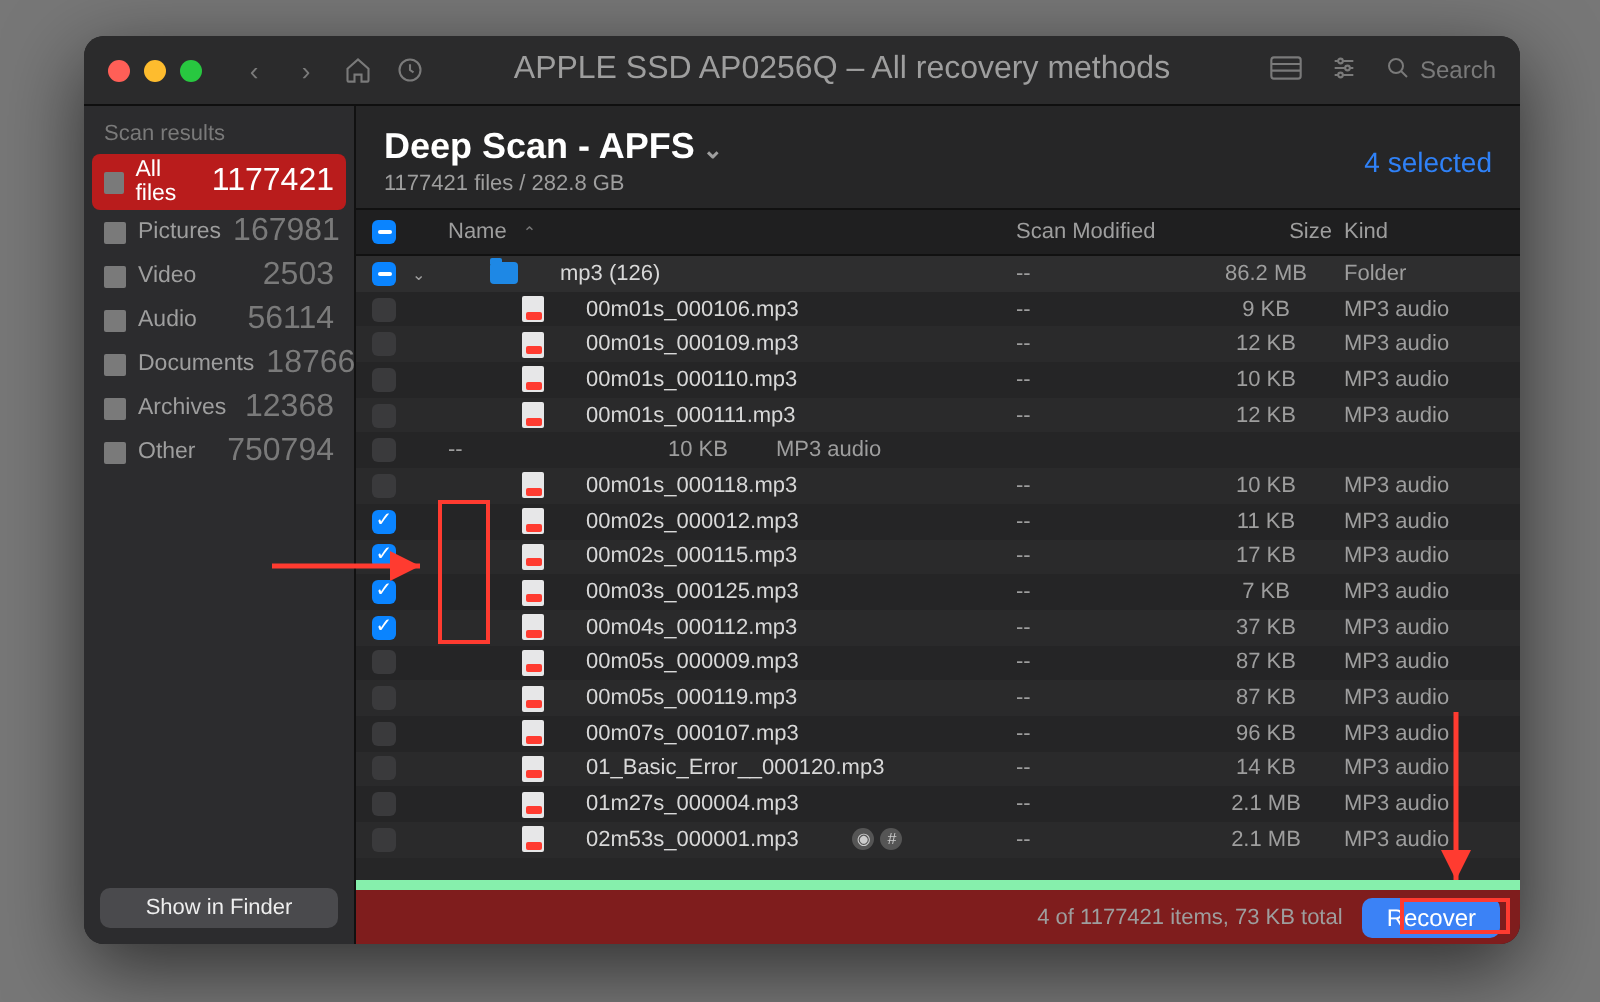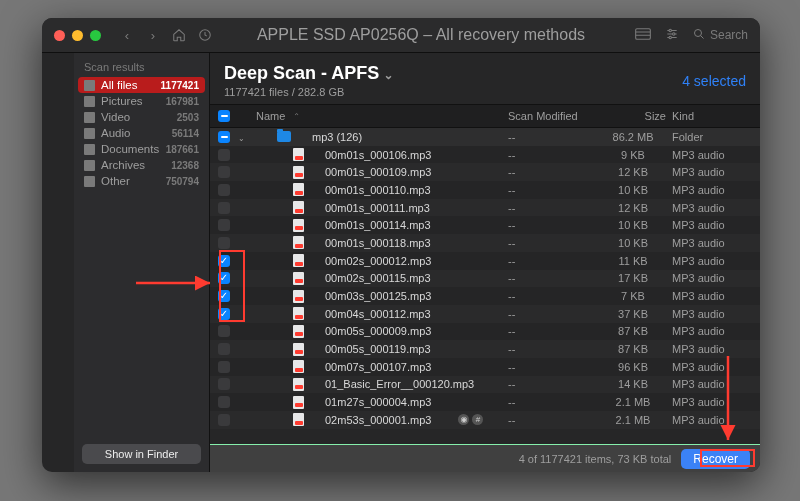--- a/index.html
+++ b/index.html
@@ -48,7 +48,7 @@
   .toolbar-right { display:flex; gap:14px; align-items:center; padding:0 12px; color:var(--text-dim);}
   .search-box { display:flex; align-items:center; gap:5px; color:var(--text-dim); font-size:12px; }
   .search-box .sicon{font-size:12px;}
-  .body { flex:1; display:flex; min-height:0;margin-left:32px; }
+  .body { flex:1; display:flex; min-height:0; }
   .sidebar {
     width:135px; background:var(--bg-sidebar); display:flex; flex-direction:column;
     border-right:1px solid #111;

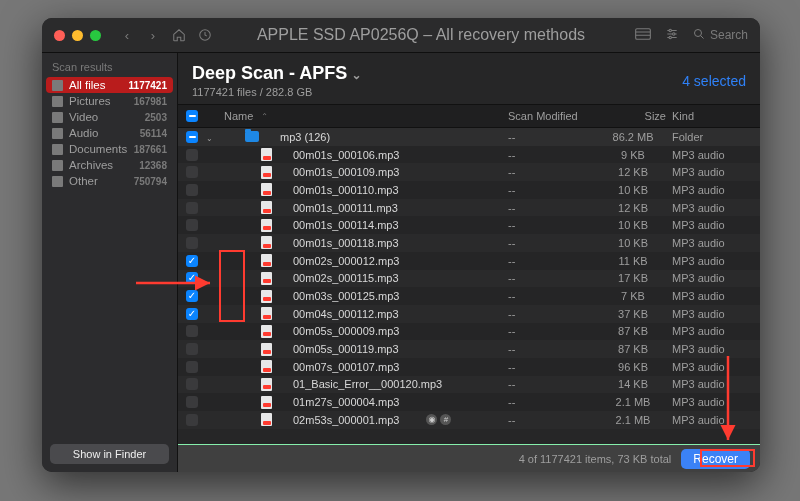--- a/index.html
+++ b/index.html
@@ -63,7 +63,7 @@
   .sb-item .left { display:flex; align-items:center; gap:6px; }
   .sb-item .cat-icon { width:11px; height:11px; display:inline-block; background:#7a7a7a; border-radius:1px; }
   .sb-item.selected { background:#b91c1c; color:#fff; }
-  .sb-item .count { font-variant-numeric:tabular-nums; color:var(--text-dim); font-size:10px;font-weight:bold;}
+  .sb-item .count { font-variant-numeric:tabular-nums; color:var(--text-dim); font-size:16px;}
   .sb-item.selected .count { color:#fff; }
   .sidebar-footer { margin-top:auto; padding:8px; }
   .finder-btn {

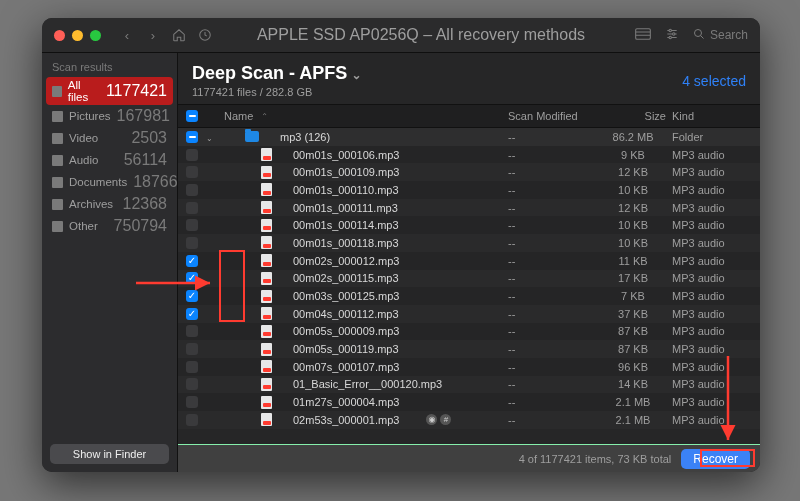--- a/index.html
+++ b/index.html
@@ -368,11 +368,6 @@
               <span class="cb"></span>
             </div>
             <div class="col-disc"></div>
-            <div class="name-cell">
-              <span class="depth" style="width: 16px;"></span>
-              <span class="file-icon"></span>
-              <span>00m01s_000114.mp3</span>
-            </div>
             <div class="date-cell">--</div>
             <div class="size-cell">10 KB</div>
             <div class="kind-cell">MP3 audio</div>

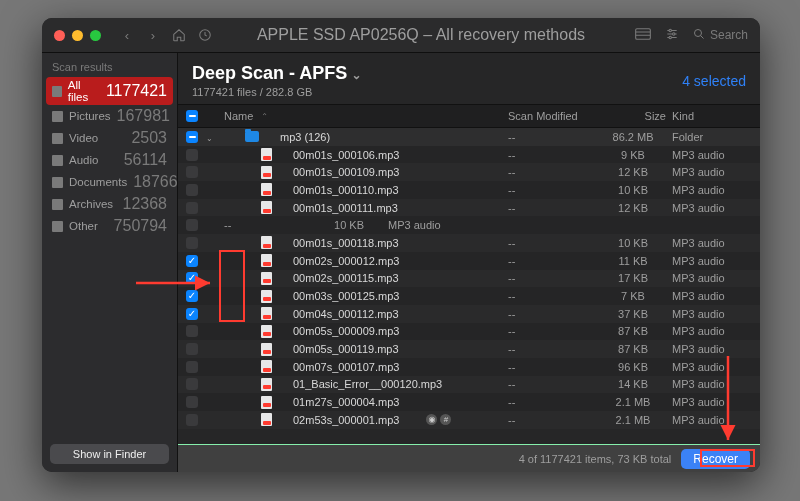--- a/index.html
+++ b/index.html
@@ -130,7 +130,7 @@
   .kind-cell{ width:88px; padding-left:6px; color:var(--text-secondary);}
   .footer {
     height:27px; display:flex; align-items:center; justify-content:flex-end;
-    gap:10px; padding:0 10px; background:#404040; border-top:1px solid #86efac;
+    gap:10px; padding:0 10px; background:#7f1d1d; border-top:5px solid #86efac;
     color:var(--text-secondary); font-size:11px;
   }
   .recover-btn{

